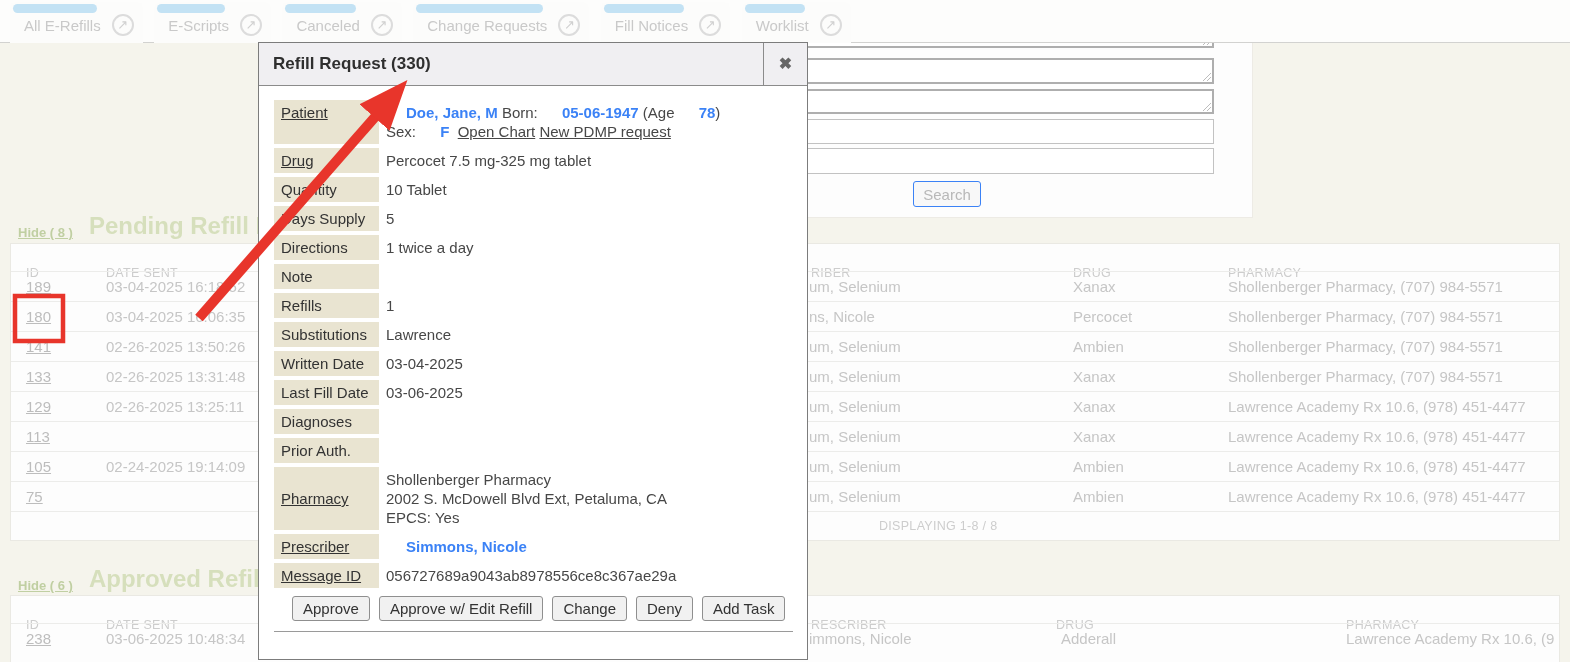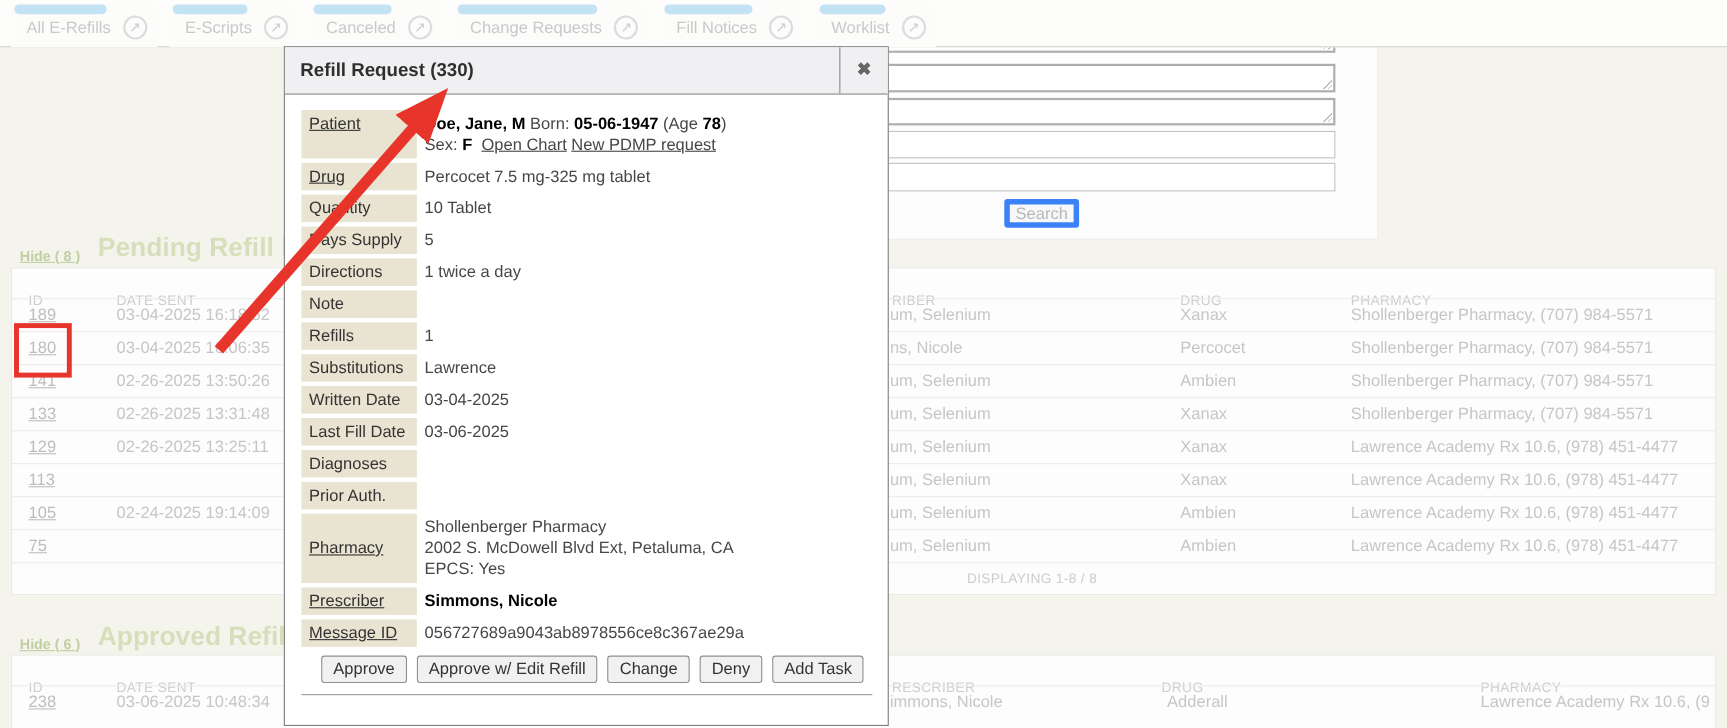--- a/index.html
+++ b/index.html
@@ -97,7 +97,7 @@
   }
   .mlabel.link { text-decoration:underline; cursor:pointer; }
   .mvalue { font-size:15px; color:#474747; padding:3px 0 3px 7px; line-height:19px; min-height:25px; }
-  .mvalue b { color:#000000; }
+  .mvalue b { color:#3b82f6;margin-left:20px; }
   .mlink { text-decoration:underline; color:#474747; cursor:pointer; }
   .mbtns { display:flex; gap:9px; margin:8px 0 0 18px; }
   .mbtn {

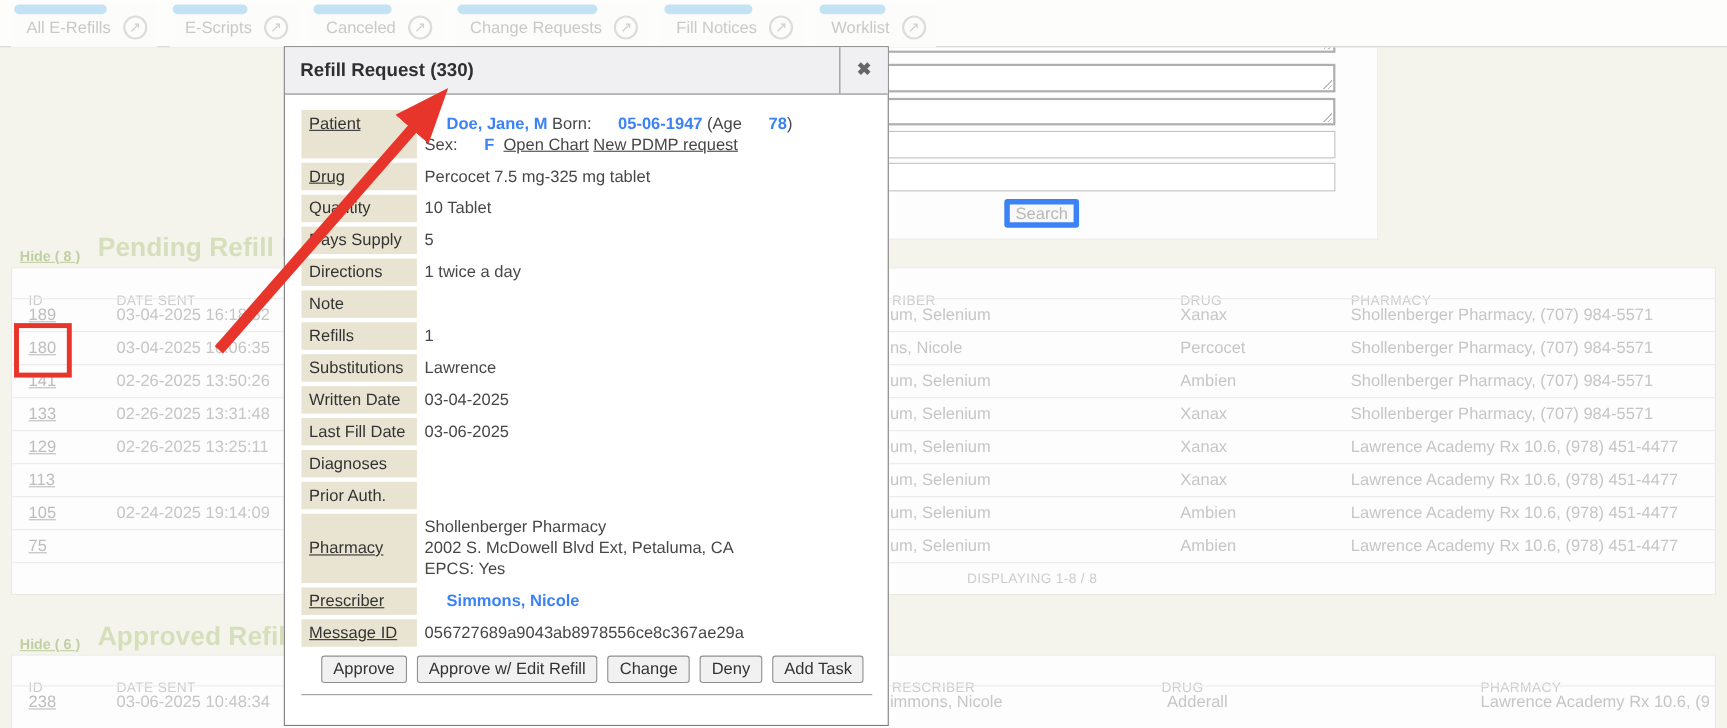--- a/index.html
+++ b/index.html
@@ -49,7 +49,7 @@
   }
   .search-btn {
     position:absolute; left:412px; top:138px; width:68px; height:26px;
-    background:#f8f8f8; border:5px solid #3b82f6; border-radius:3px;
+    background:#f8f8f8; border:1px solid #3b82f6; border-radius:3px;
     color:#b8b8b8; font-size:15px; font-family:inherit;
   }
 

